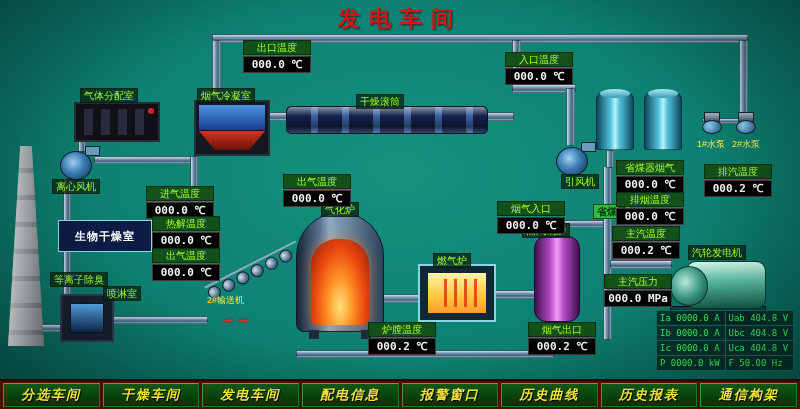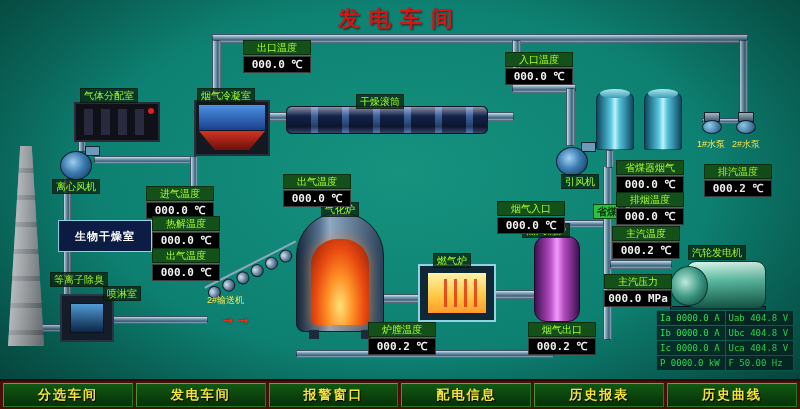--- a/index.html
+++ b/index.html
@@ -91,7 +91,7 @@
     padding:0 3px;white-space:nowrap;}
   
   .nav{position:absolute;left:0;right:0;bottom:0;height:30px;background:#4a0f08;z-index:6;
-    display:flex;gap:3px;padding:2px 3px;box-sizing:border-box;border-top:2px solid #2a0805;}
+    display:flex;gap:3px;padding:2px 3px;box-sizing:border-box;border-top:2px solid #2a0805;font-style:italic;}
   .nav-btn{flex:1;display:flex;align-items:center;justify-content:center;cursor:pointer;
     background:linear-gradient(180deg,#115913 0%,#063006 100%);
     border:1px solid #1f7a1f;border-top-color:#47b347;border-left-color:#3a9a3a;

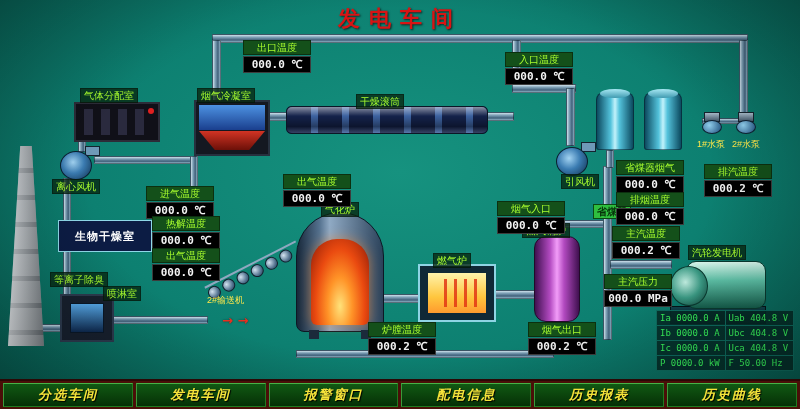--- a/index.html
+++ b/index.html
@@ -297,6 +297,7 @@
 
   <div class="nav">
     <div class="nav-btn">分选车间</div>
+    <div class="nav-btn">干燥车间</div>
     <div class="nav-btn">发电车间</div>
     <div class="nav-btn">报警窗口</div>
     <div class="nav-btn">配电信息</div>

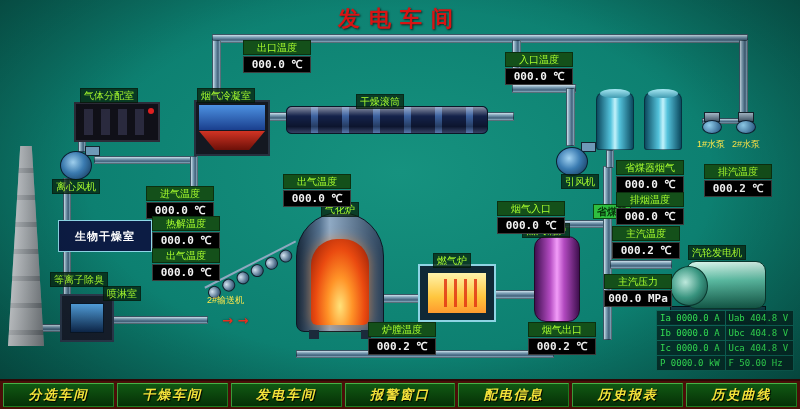--- a/index.html
+++ b/index.html
@@ -299,8 +299,8 @@
     <div class="nav-btn">分选车间</div>
     <div class="nav-btn">干燥车间</div>
     <div class="nav-btn">发电车间</div>
+    <div class="nav-btn">配电信息</div>
     <div class="nav-btn">报警窗口</div>
-    <div class="nav-btn">配电信息</div>
     <div class="nav-btn">历史报表</div>
     <div class="nav-btn">历史曲线</div>
   </div>

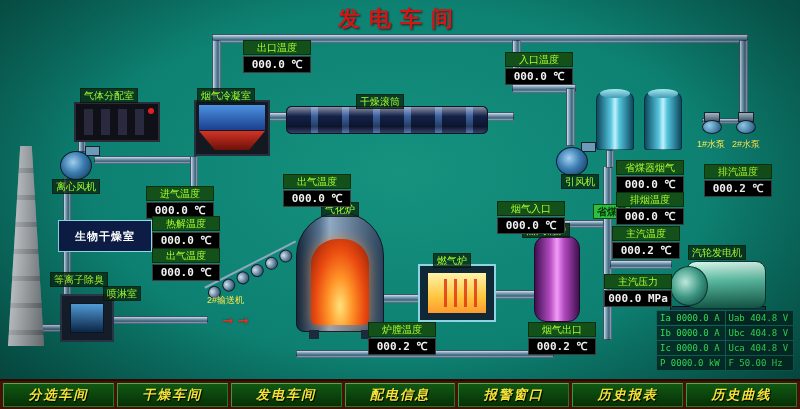--- a/index.html
+++ b/index.html
@@ -301,8 +301,8 @@
     <div class="nav-btn">发电车间</div>
     <div class="nav-btn">配电信息</div>
     <div class="nav-btn">报警窗口</div>
+    <div class="nav-btn">历史曲线</div>
     <div class="nav-btn">历史报表</div>
-    <div class="nav-btn">历史曲线</div>
   </div>
 
 </div>

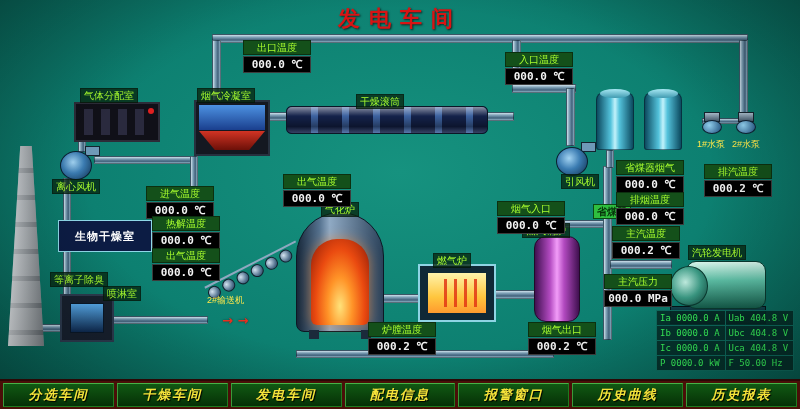--- a/index.html
+++ b/index.html
@@ -303,6 +303,7 @@
     <div class="nav-btn">报警窗口</div>
     <div class="nav-btn">历史曲线</div>
     <div class="nav-btn">历史报表</div>
+    <div class="nav-btn">通信构架</div>
   </div>
 
 </div>

